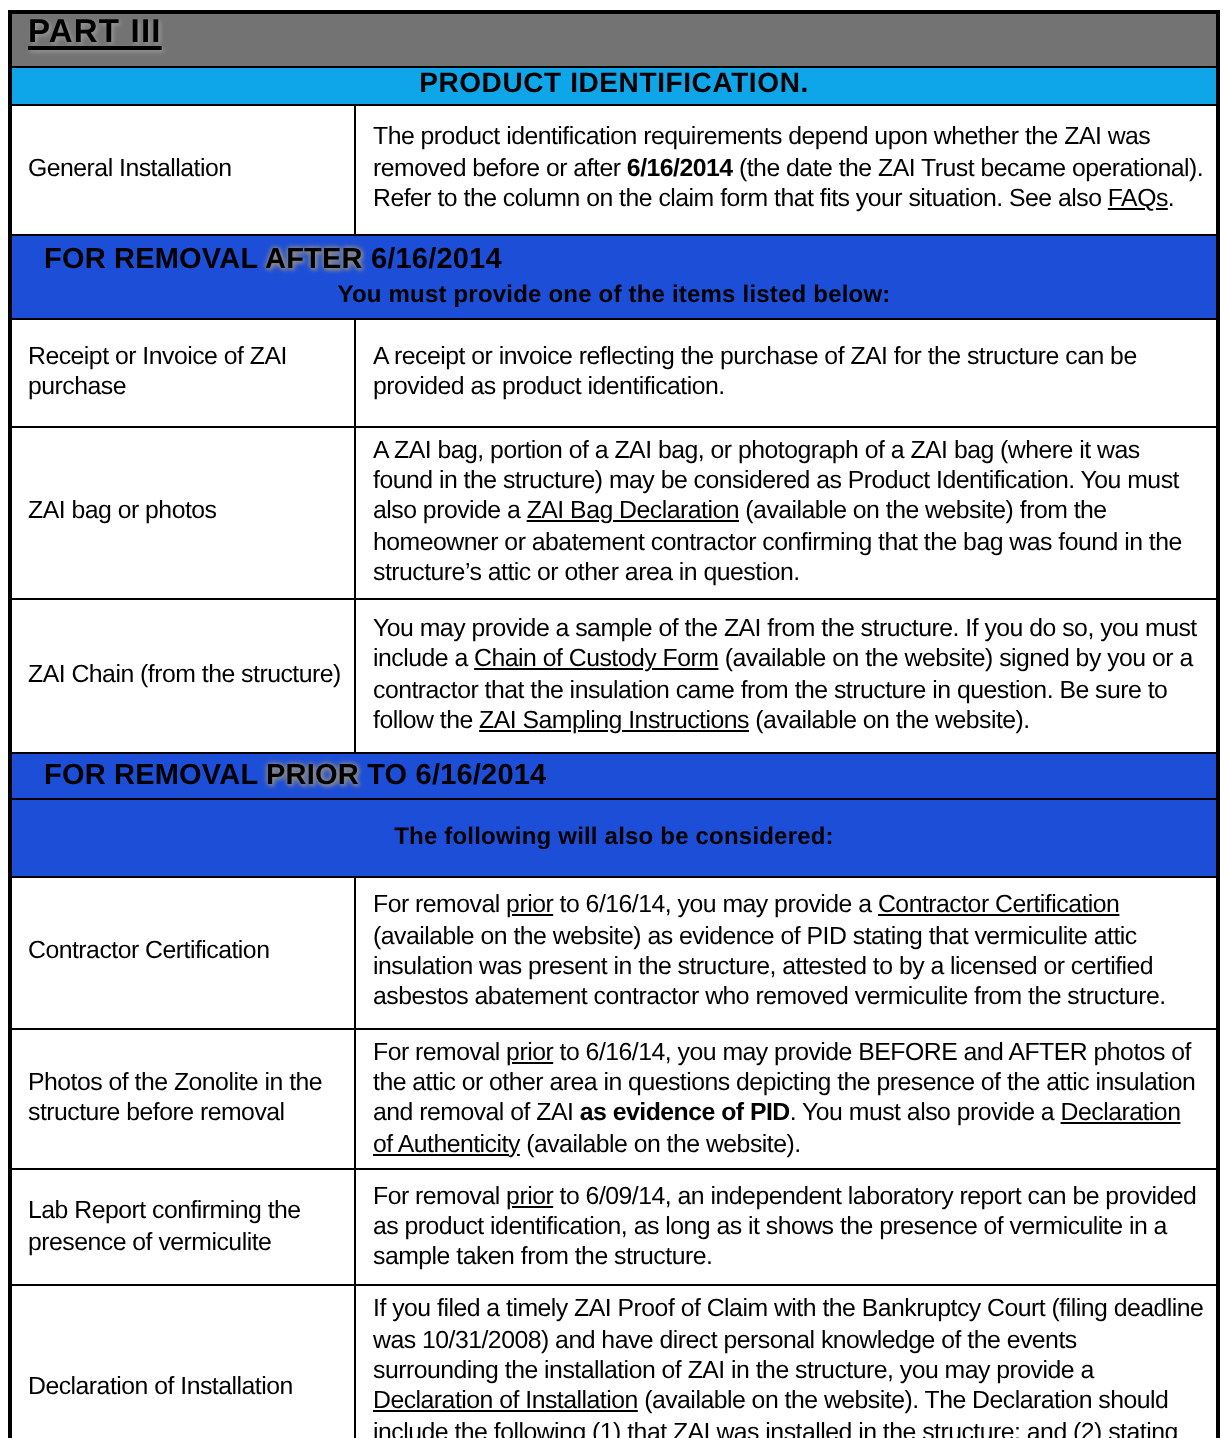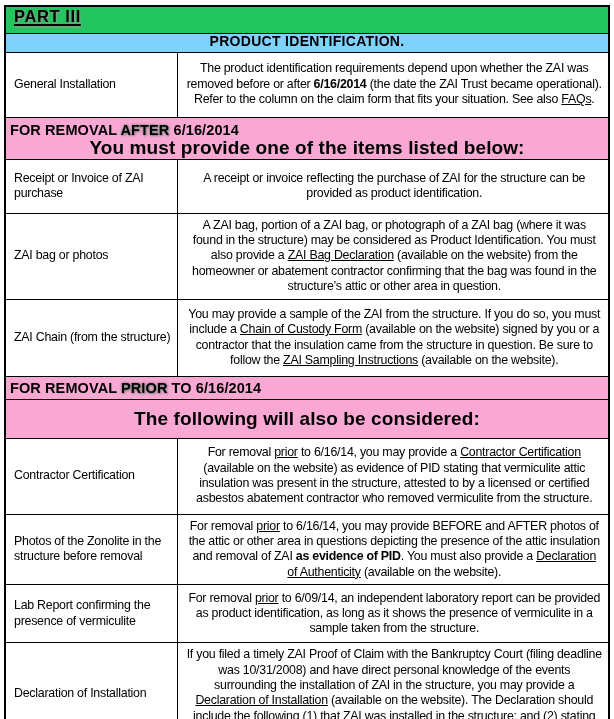--- a/index.html
+++ b/index.html
@@ -30,7 +30,7 @@
   
   tr.r-part { height: 27px; }
   tr.r-prodhead { height: 19px; }
-  td.part-cell { background: #22c55e; padding: 2px 0 0 8px; vertical-align: top; }
+  td.part-cell { background: #737373; padding: 2px 0 0 8px; vertical-align: top; }
   .part-title {
     display: inline-block;
     font-size: 16.5px; font-weight: bold; letter-spacing: 0.6px;

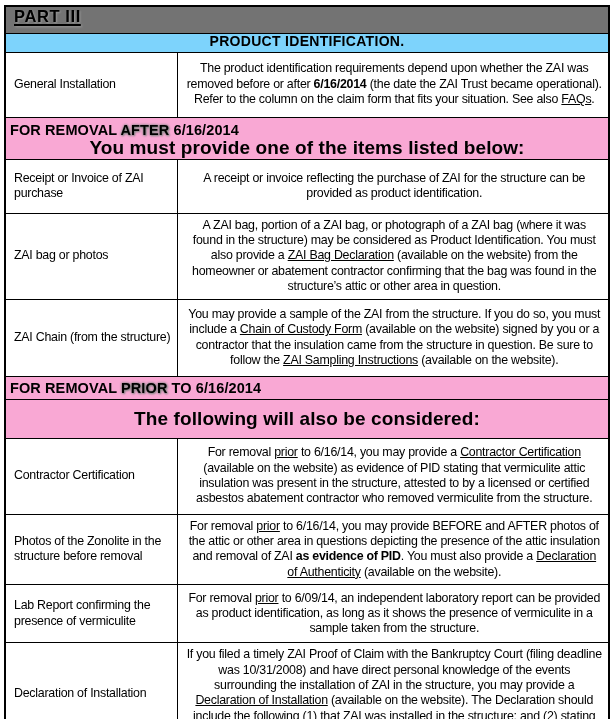--- a/index.html
+++ b/index.html
@@ -40,7 +40,7 @@
     text-shadow: 1px 1px 2px #9a9a9a;
   }
   td.prodhead-cell {
-    background: #7dd3fc;
+    background: #0ea5e9;
     text-align: center; font-weight: bold;
     font-size: 14px; letter-spacing: 0.3px;
     padding-bottom: 2px;

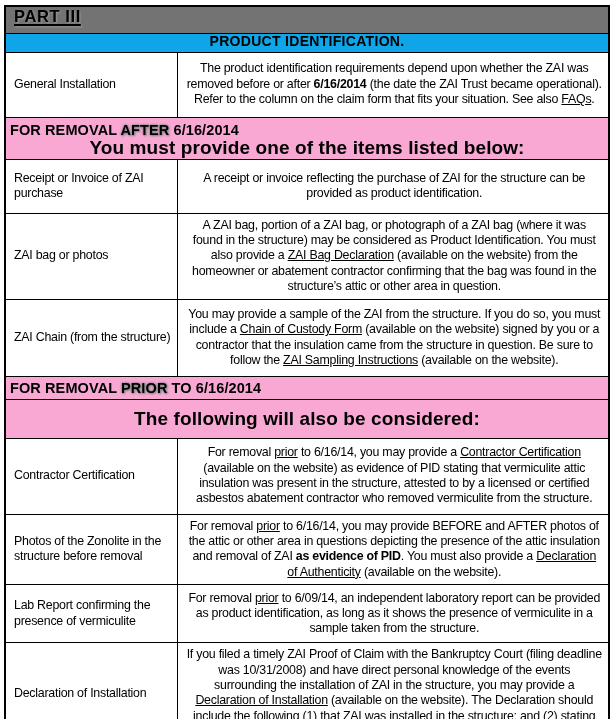--- a/index.html
+++ b/index.html
@@ -59,7 +59,7 @@
 
   
   td.label-cell { padding: 4px 6px 4px 8px; }
-  td.text-cell  { padding: 4px 6px 4px 9px; text-align: center; }
+  td.text-cell  { padding: 4px 6px 4px 9px; }
 
   
   .b { font-weight: bold; }

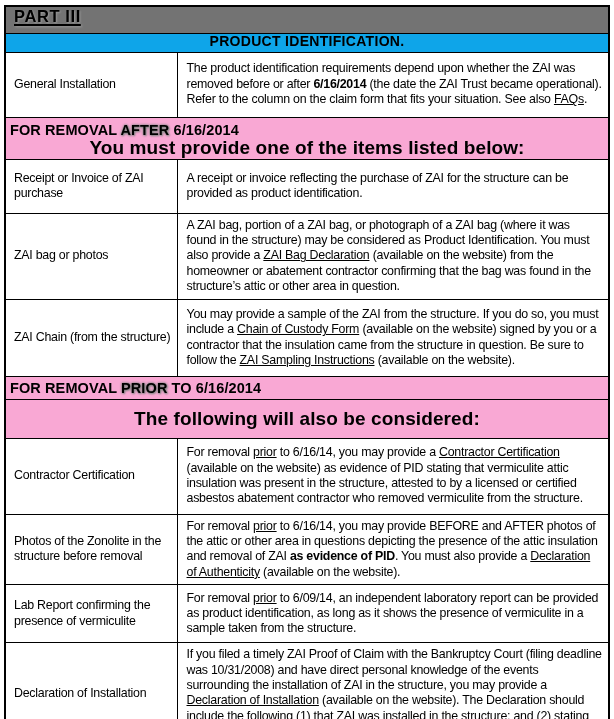--- a/index.html
+++ b/index.html
@@ -47,7 +47,7 @@
   }
 
   
-  td.band { background: #f9a8d4; padding: 2px 4px; margin-top: 44px; }
+  td.band { background: #1d4ed8; padding: 2px 16px; margin-top: 44px; }
   .band-heading {
     font-size: 14.5px; font-weight: bold; letter-spacing: 0.1px;
     text-align: left; line-height: 18px;

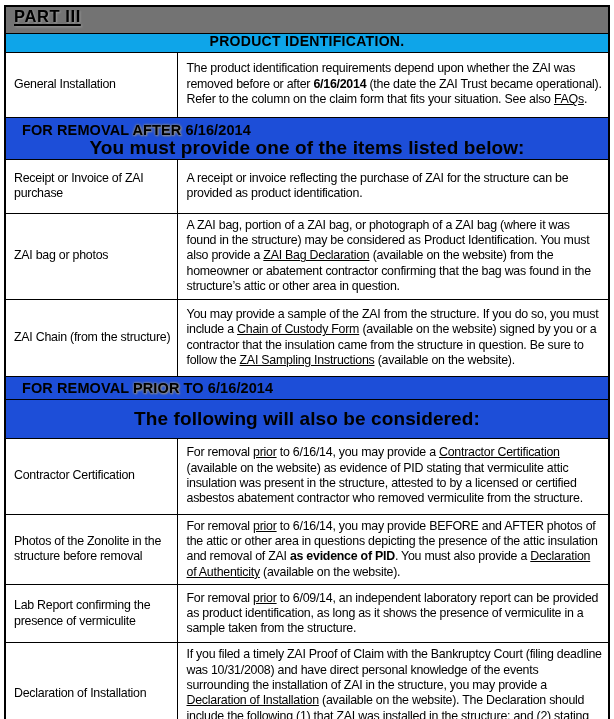--- a/index.html
+++ b/index.html
@@ -53,7 +53,7 @@
     text-align: left; line-height: 18px;
   }
   .band-sub {
-    font-size: 19px; font-weight: bold; letter-spacing: 0.1px;
+    font-size: 12px; font-weight: bold; letter-spacing: 0.1px;
     text-align: center; line-height: 17px;
   }
 

